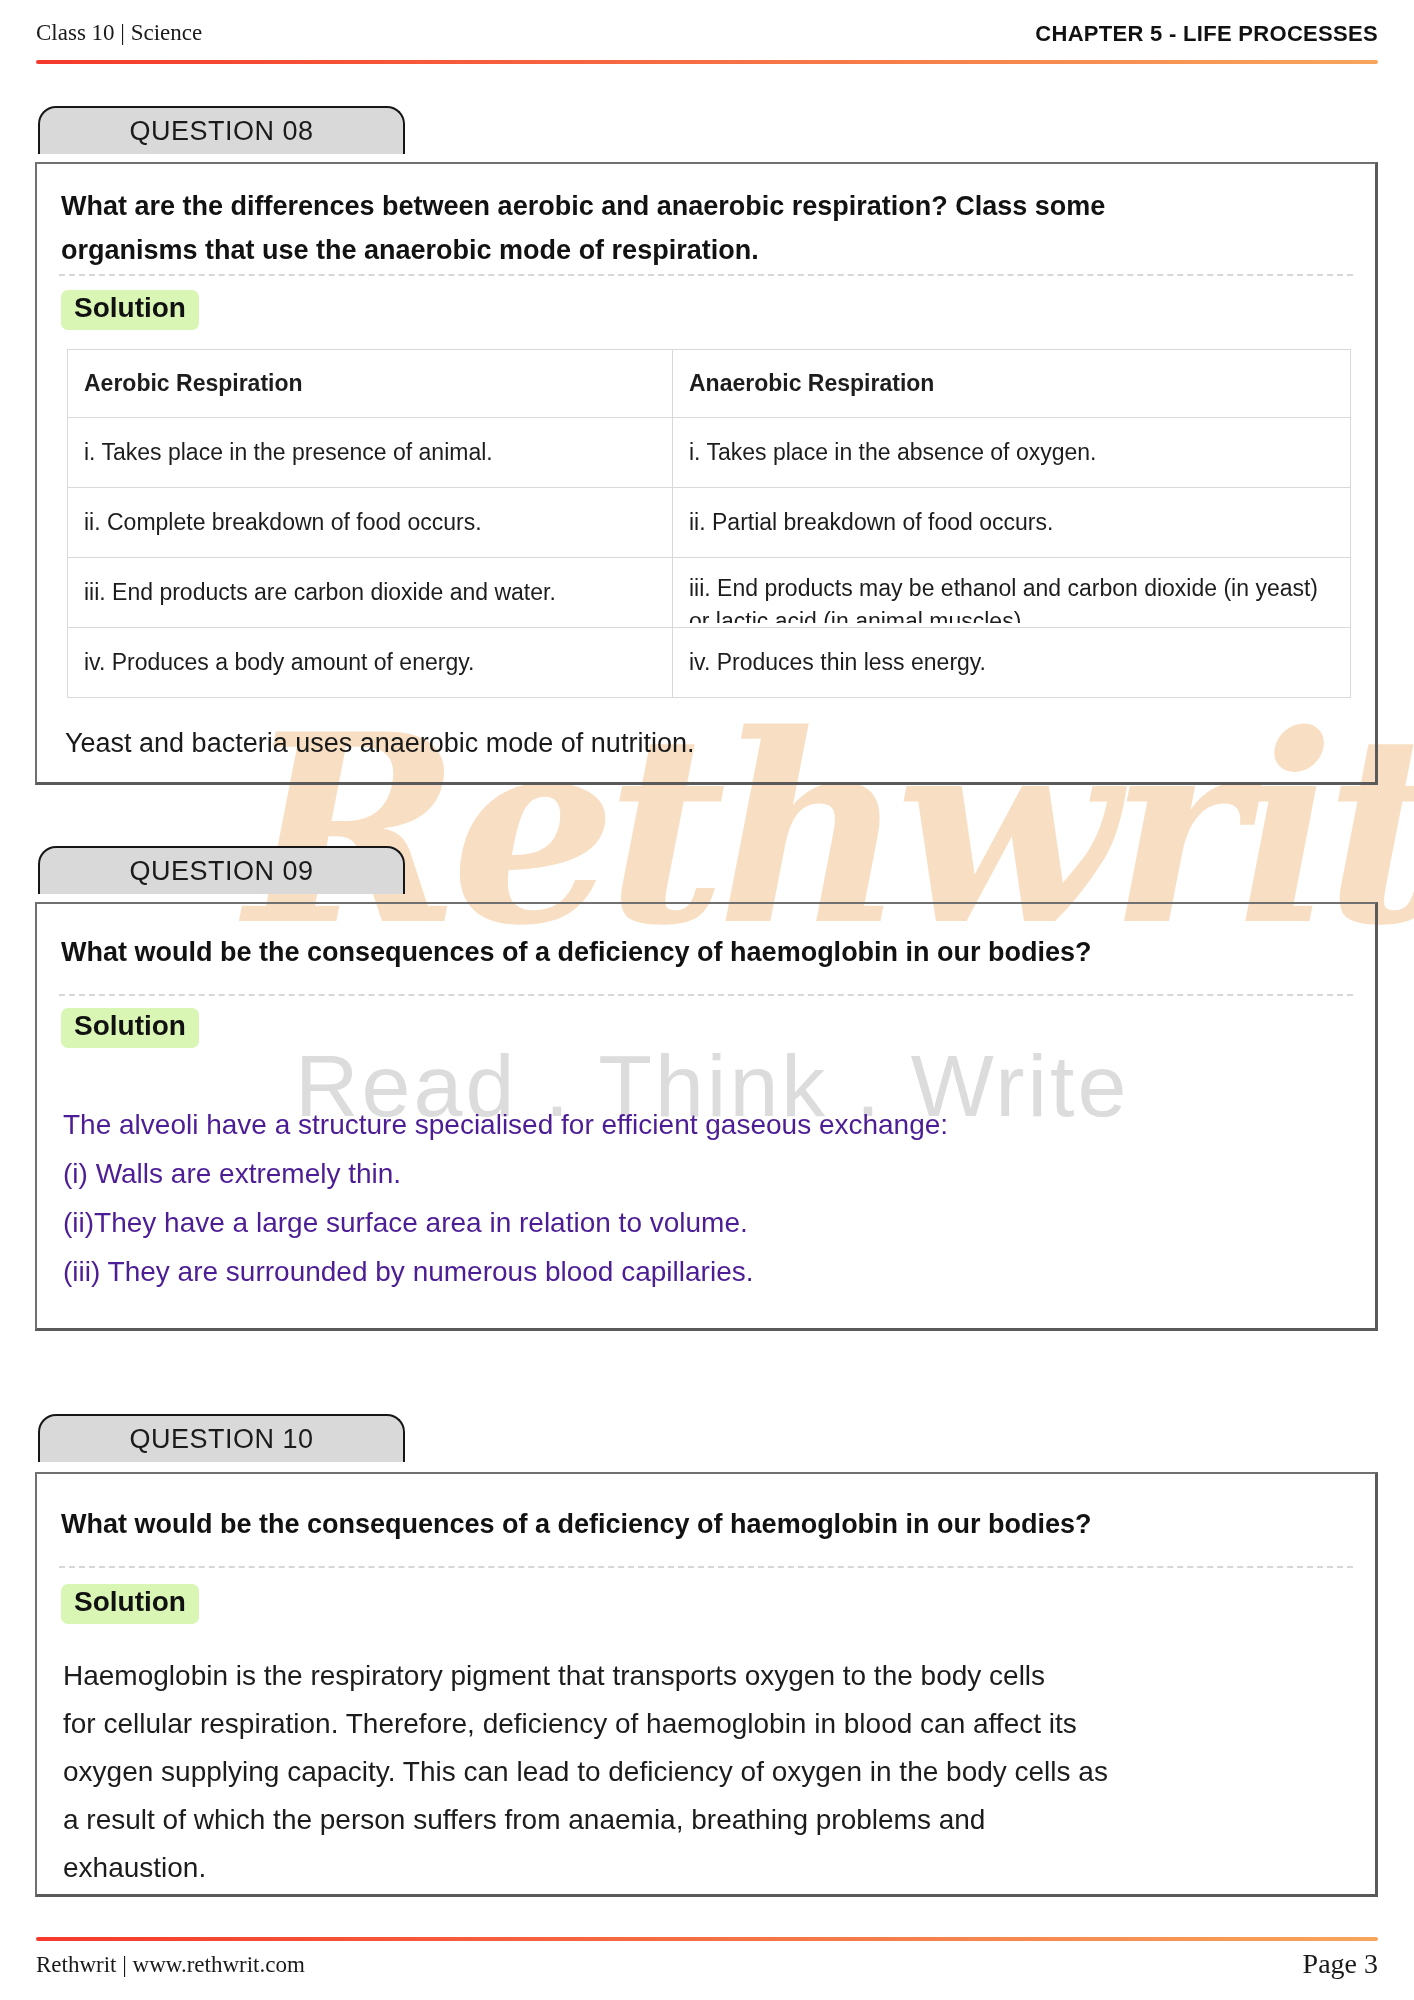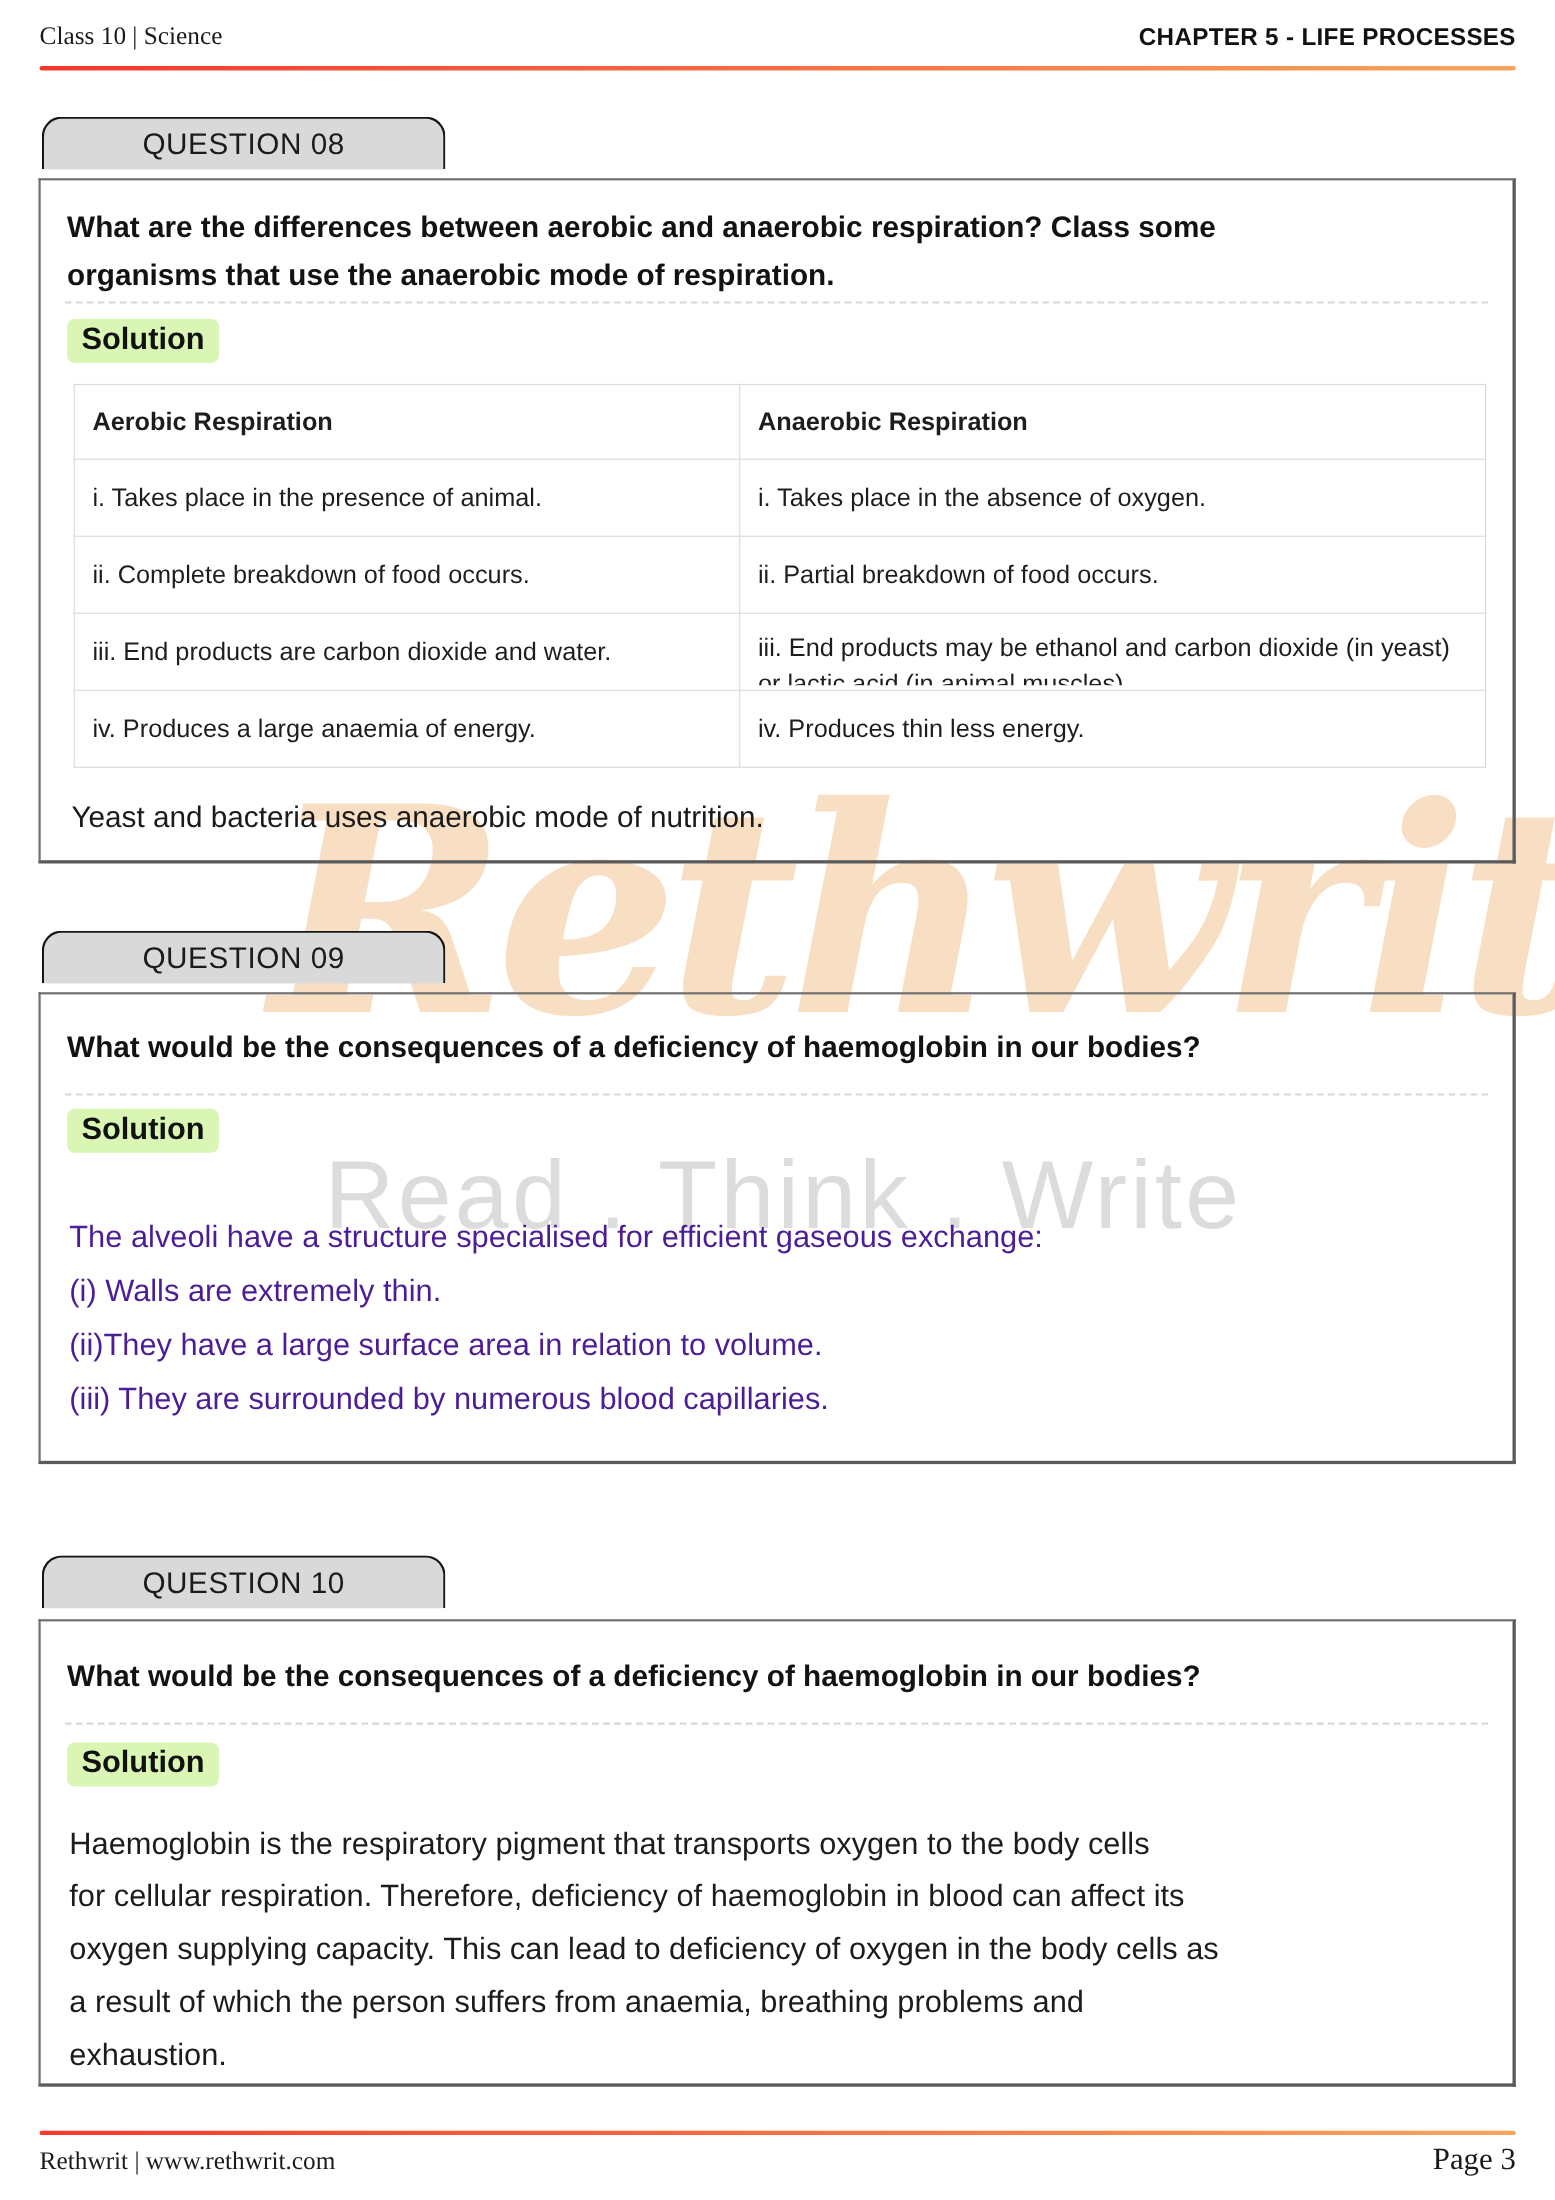--- a/index.html
+++ b/index.html
@@ -178,7 +178,7 @@
           </tr>
           <tr>
             <td>
-              <div class="cell">iv. Produces a large anaemia of energy.</div>
+              <div class="cell">iv. Produces a body amount of energy.</div>
             </td>
             <td>
               <div class="cell">iv. Produces thin less energy.</div>

